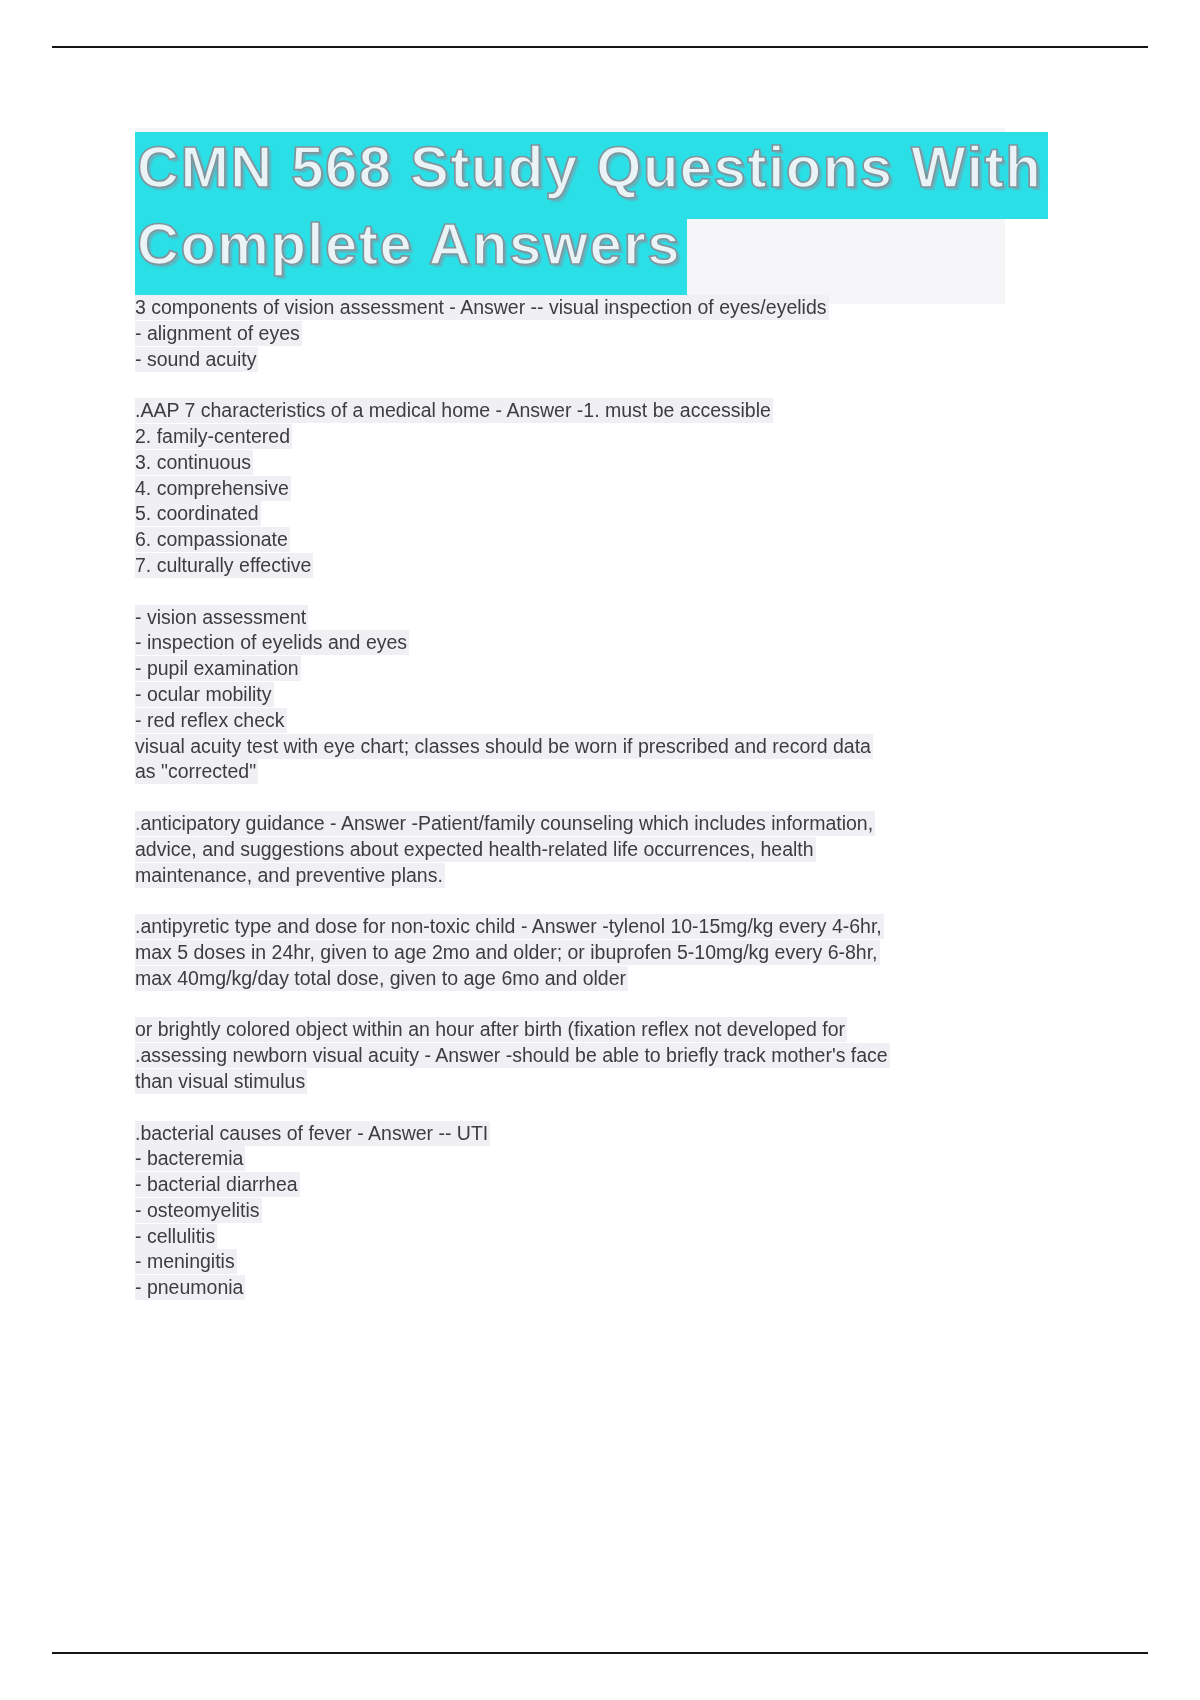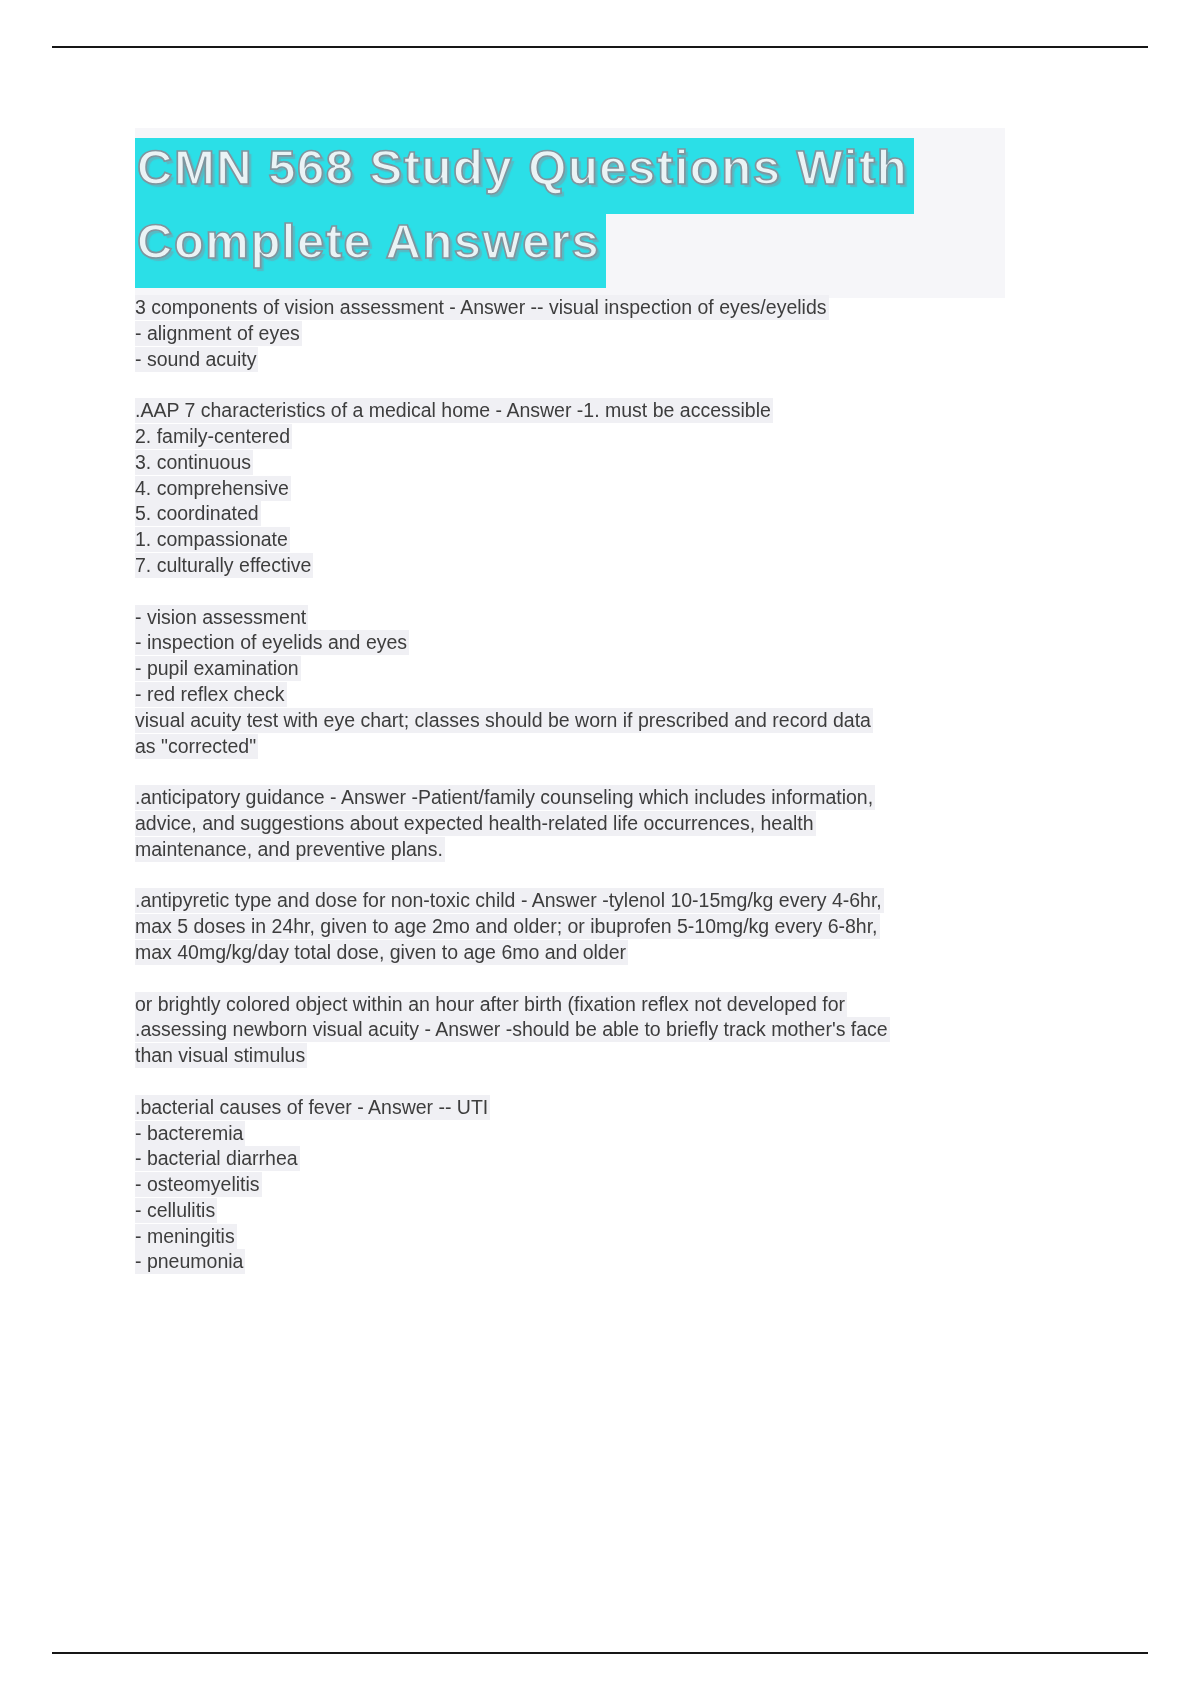--- a/index.html
+++ b/index.html
@@ -40,7 +40,7 @@
     display: inline;
     background: var(--cyan, #2BDFE7);
     padding: 2px 6px 20px 2px;
-    font-size: 49px;
+    font-size: 58px;
     font-weight: bold;
     letter-spacing: 1.5px;
     color: #eaf3f5;

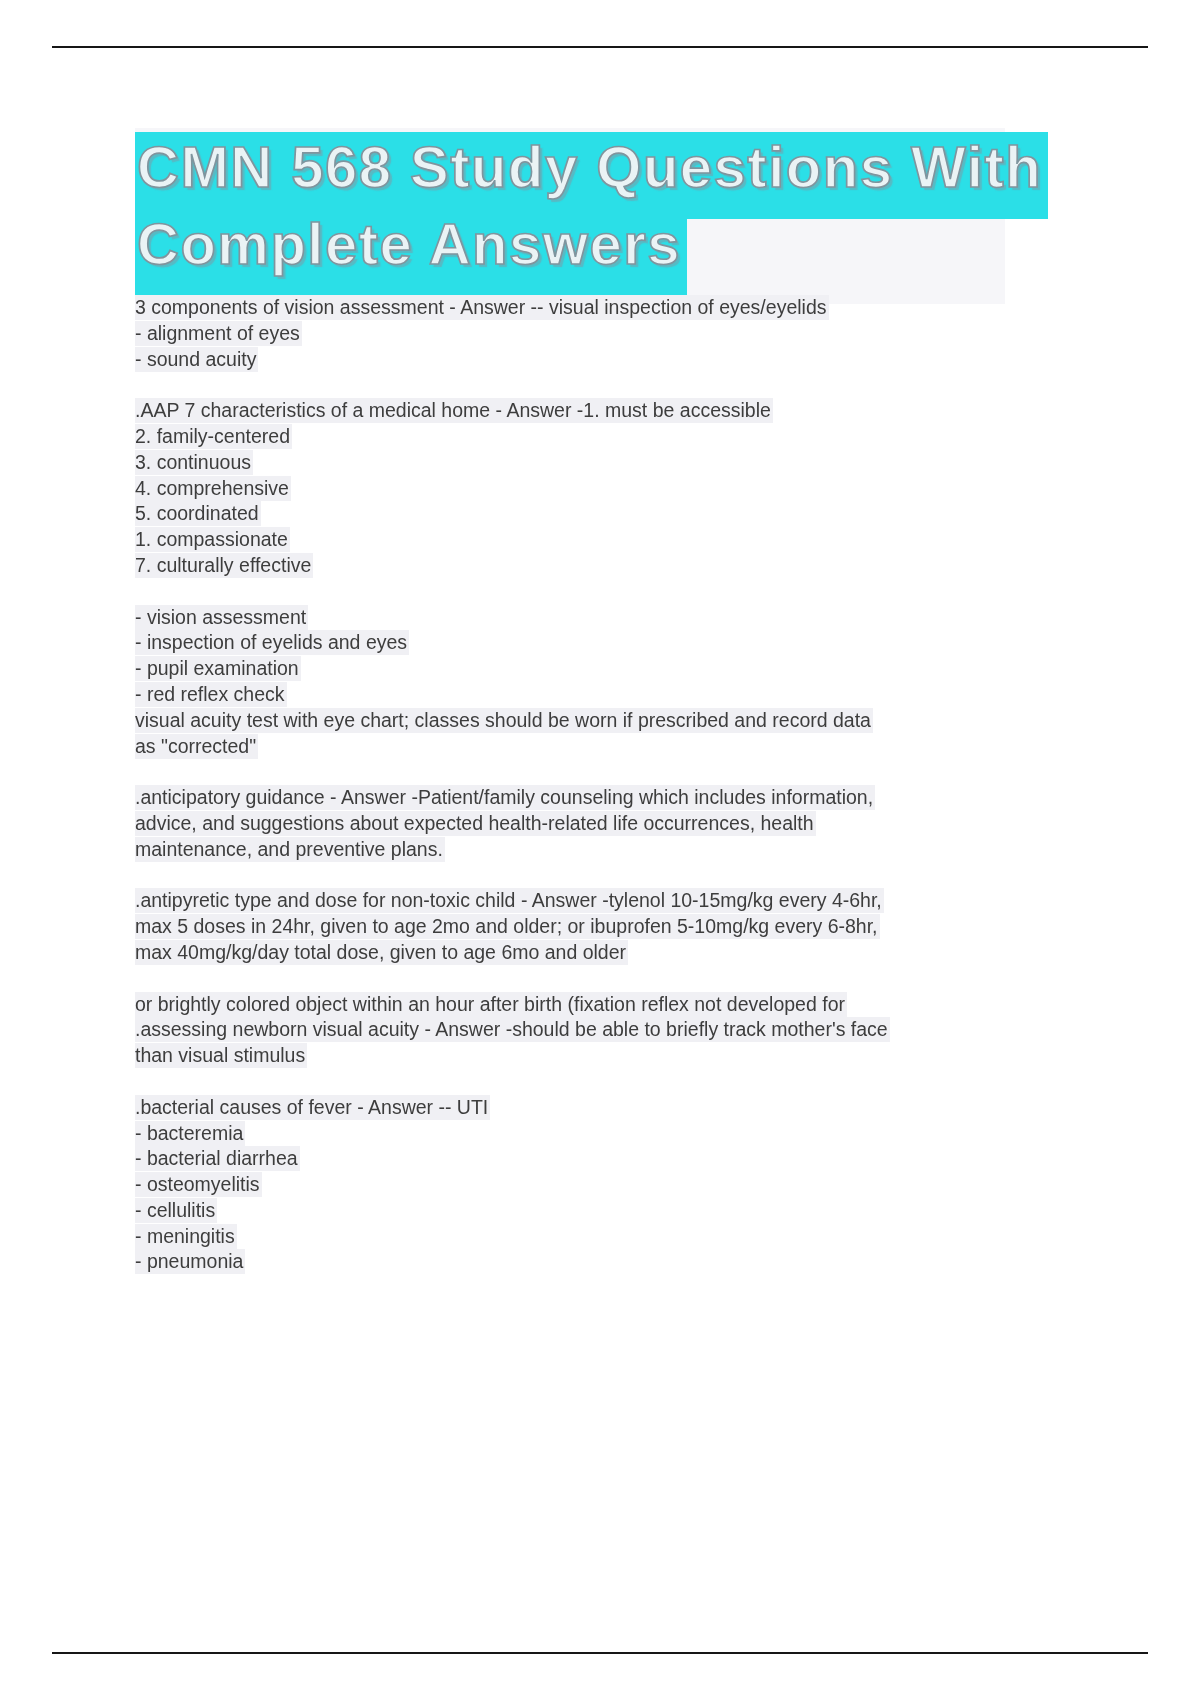--- a/index.html
+++ b/index.html
@@ -97,7 +97,7 @@
         <div class="line"><span class="hl">3. continuous</span></div>
         <div class="line"><span class="hl">4. comprehensive</span></div>
         <div class="line"><span class="hl">5. coordinated</span></div>
-        <div class="line"><span class="hl">1. compassionate</span></div>
+        <div class="line"><span class="hl">6. compassionate</span></div>
         <div class="line"><span class="hl">7. culturally effective</span></div>
       </div>
       <div class="para">

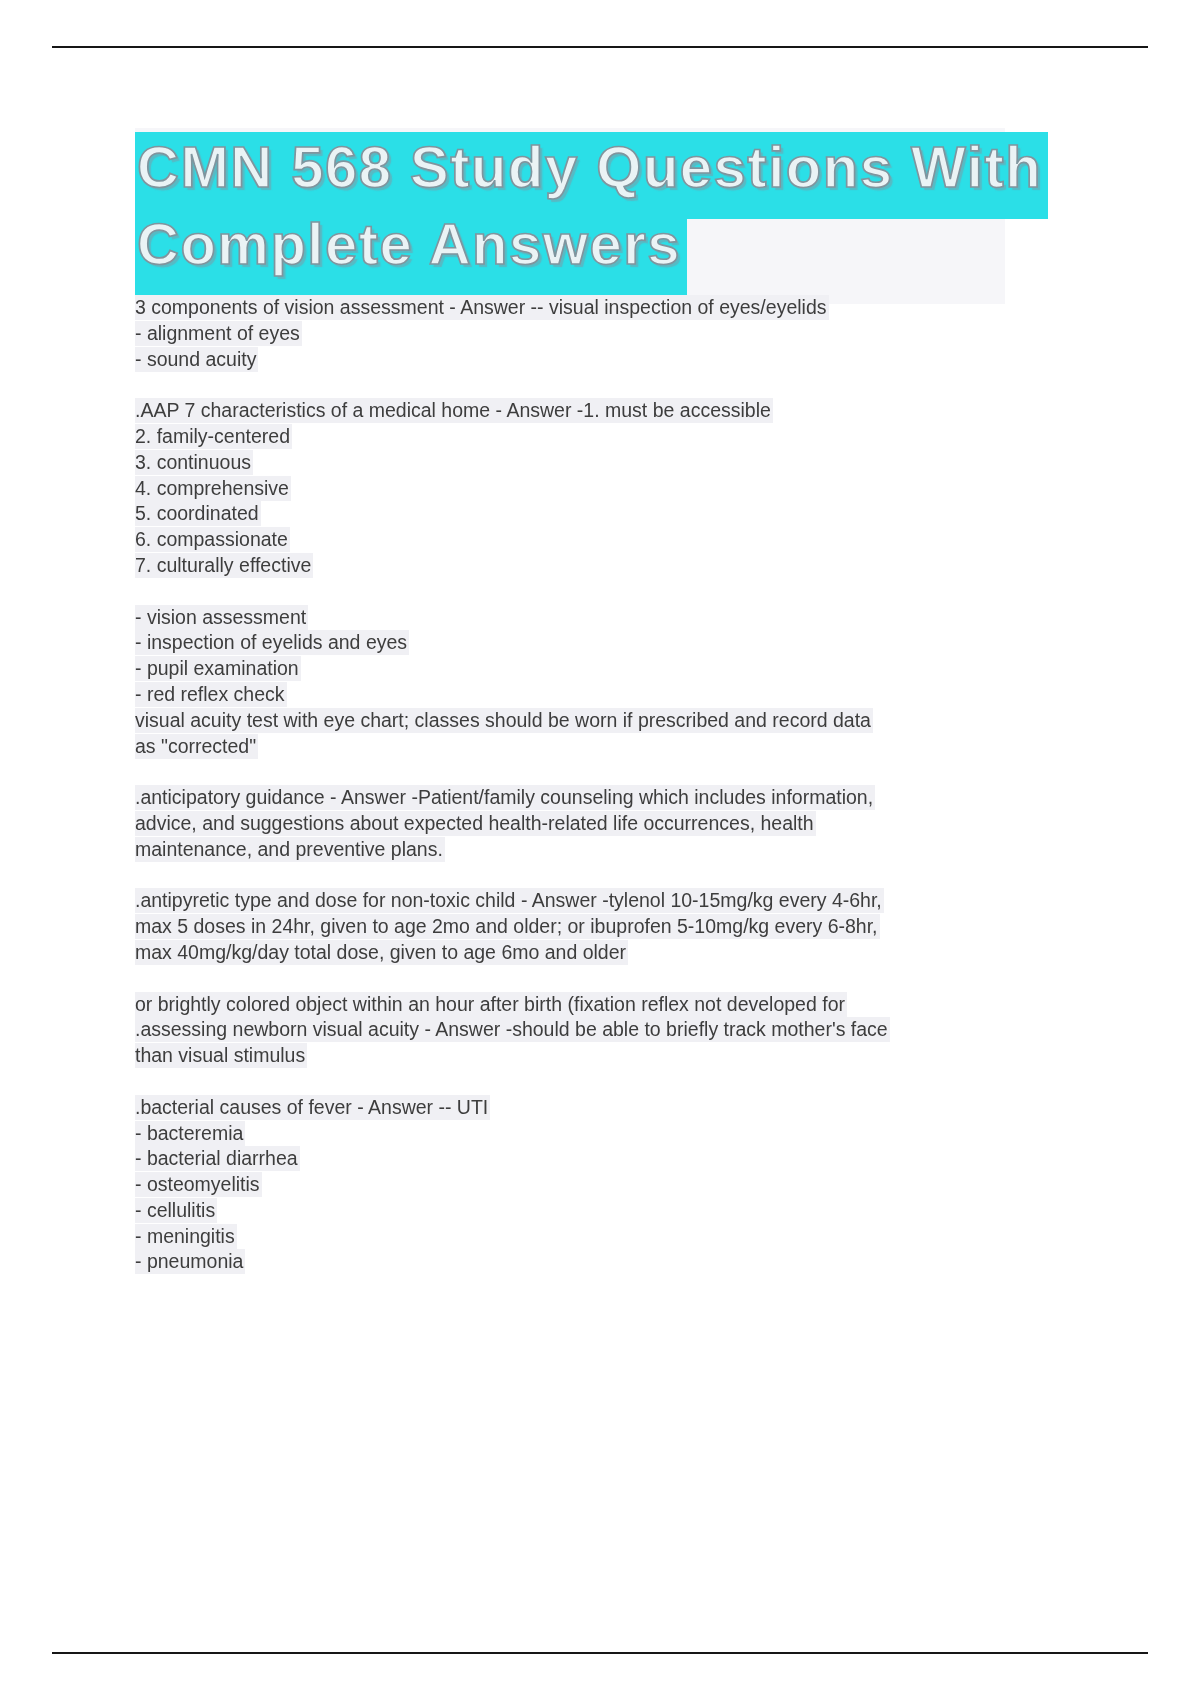--- a/index.html
+++ b/index.html
@@ -104,6 +104,7 @@
         <div class="line"><span class="hl">- vision assessment</span></div>
         <div class="line"><span class="hl">- inspection of eyelids and eyes</span></div>
         <div class="line"><span class="hl">- pupil examination</span></div>
+        <div class="line"><span class="hl">- ocular mobility</span></div>
         <div class="line"><span class="hl">- red reflex check</span></div>
         <div class="line"><span class="hl">visual acuity test with eye chart; classes should be worn if prescribed and record data</span></div>
         <div class="line"><span class="hl">as "corrected"</span></div>

